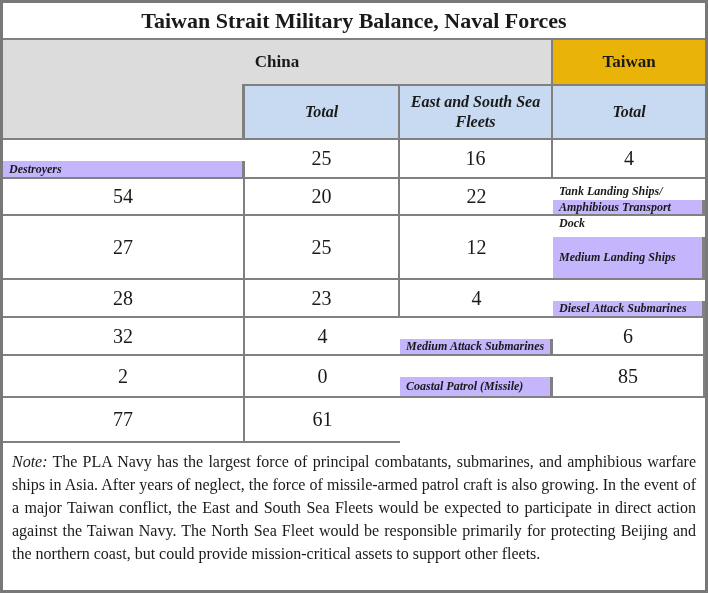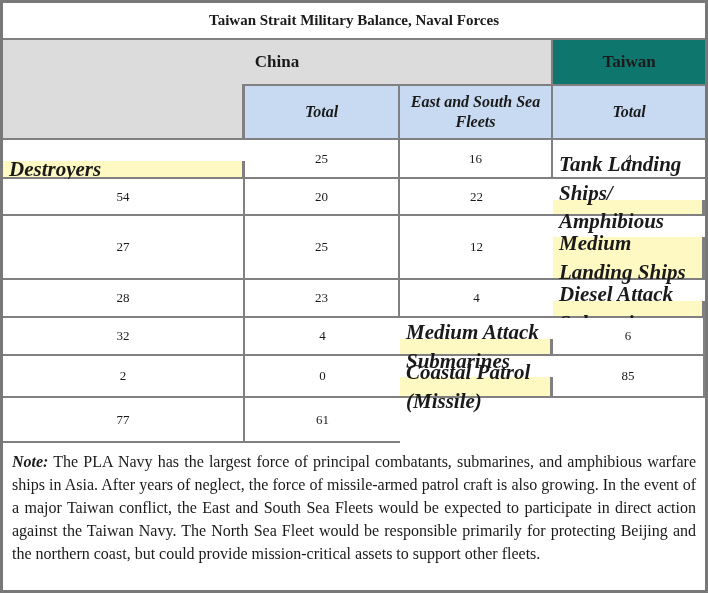--- a/index.html
+++ b/index.html
@@ -37,7 +37,7 @@
     justify-content: center;
     border-bottom-width: 2px;
     font-weight: bold;
-    font-size: 15px;
+    font-size: 22px;
     background: #ffffff;
   }
 

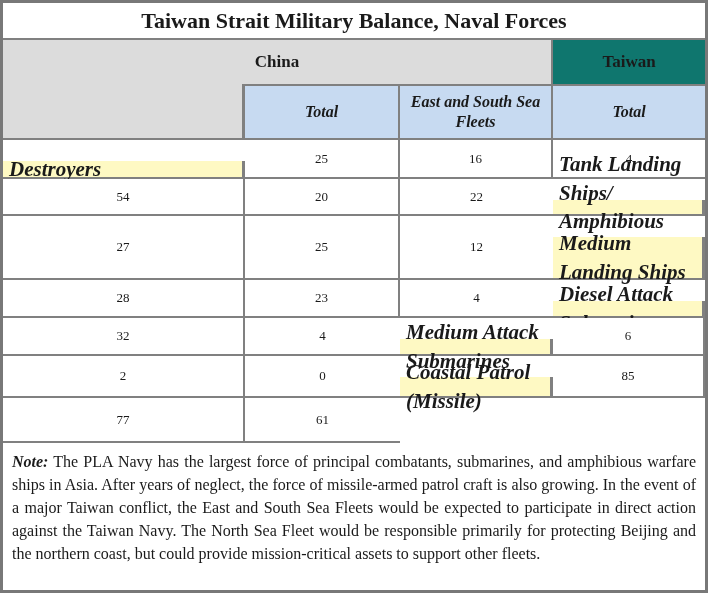--- a/index.html
+++ b/index.html
@@ -52,7 +52,7 @@
   }
   .taiwan-cell {
     grid-column: 4 / 5;
-    background: #0f766e;
+    background: #eab308;
     justify-content: center;
     font-weight: bold;
     font-size: 17px;

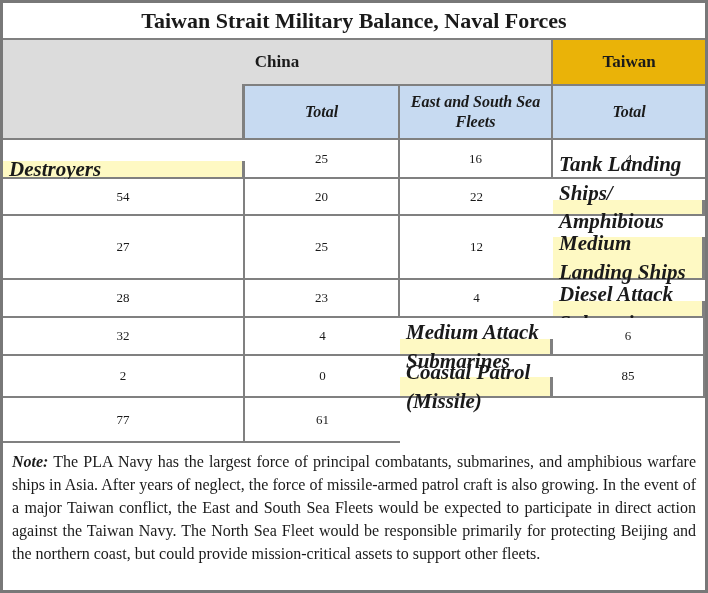--- a/index.html
+++ b/index.html
@@ -81,12 +81,12 @@
 
   
   .rowlabel {
-    background: #fef9c3;
+    background: #c4b5fd;
     border-right-width: 3px;
     border-bottom-width: 2px;
     font-weight: bold;
     font-style: italic;
-    font-size: 21px;
+    font-size: 12px;
     padding-left: 6px;
     padding-right: 4px;
     white-space: pre-line;

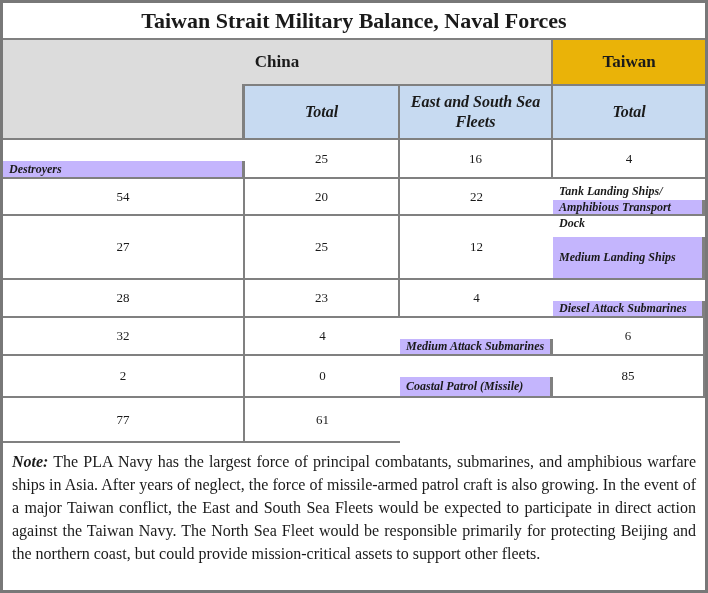--- a/index.html
+++ b/index.html
@@ -97,7 +97,7 @@
     justify-content: center;
     border-right-width: 2px;
     border-bottom-width: 2px;
-    font-size: 13px;
+    font-size: 20px;
     background: #ffffff;
     text-align: center;
   }

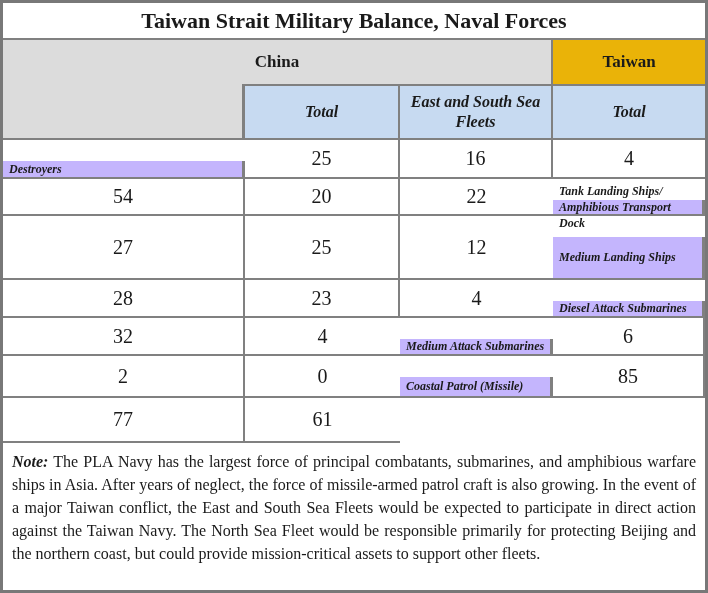--- a/index.html
+++ b/index.html
@@ -114,7 +114,7 @@
     background: #ffffff;
   }
   .note-label {
-    font-weight: bold;
+    font-weight: normal;
     font-style: italic;
   }
 </style>

